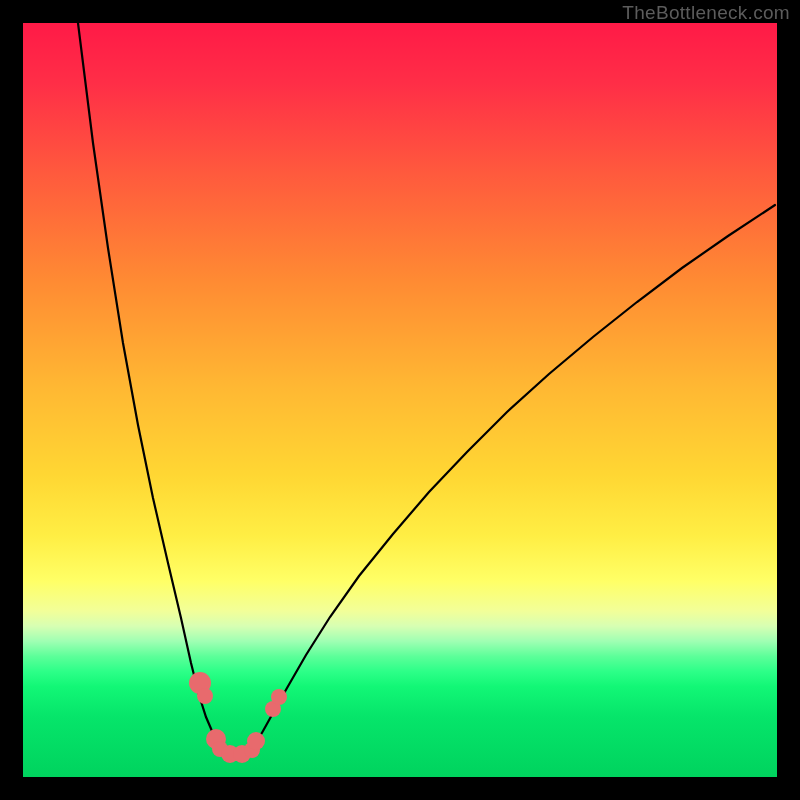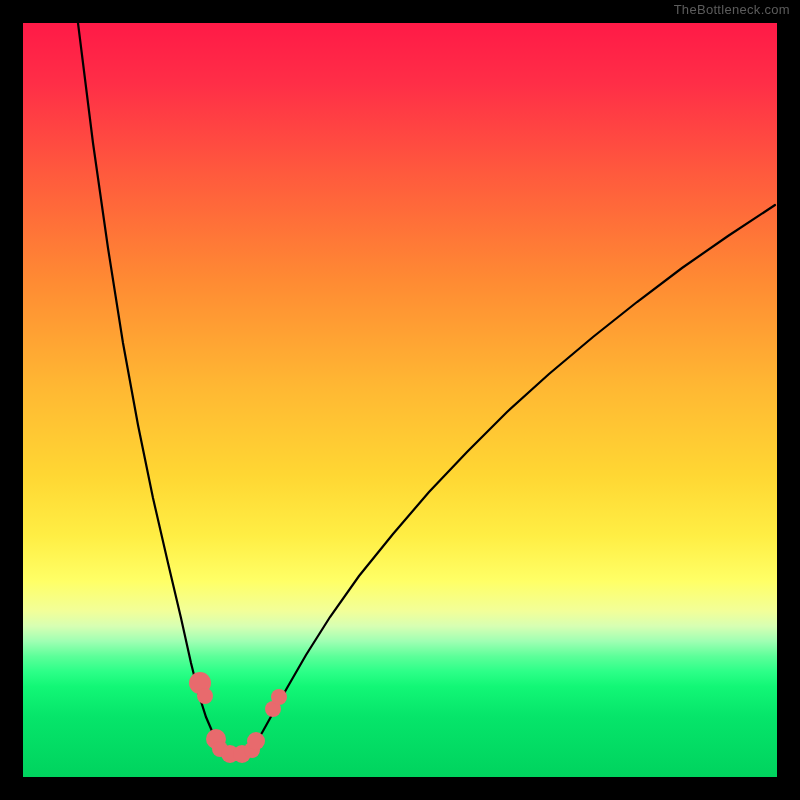--- a/index.html
+++ b/index.html
@@ -41,7 +41,7 @@
     top: 2px;
     right: 10px;
     color: #5c5c5c;
-    font-size: 13px;
+    font-size: 19px;
     font-weight: 500;
     letter-spacing: 0.3px;
   }

